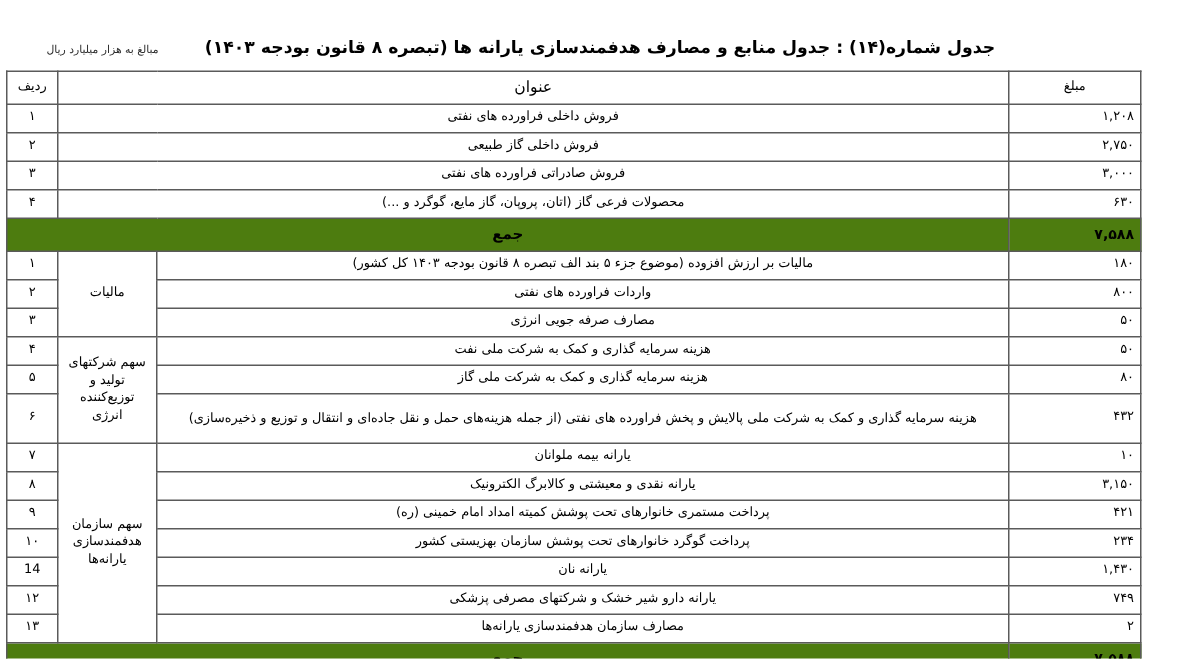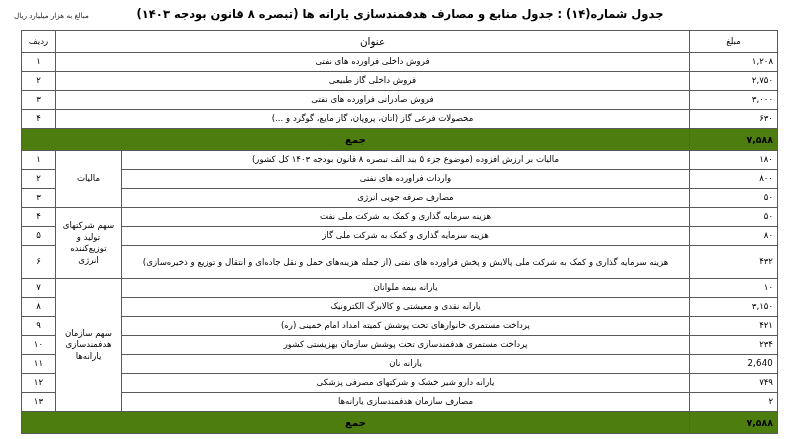--- a/index.html
+++ b/index.html
@@ -20,7 +20,7 @@
     width: 800px;
     height: 439px;
     box-sizing: border-box;
-    padding: 0;
+    padding: 17px;
   }
 
   

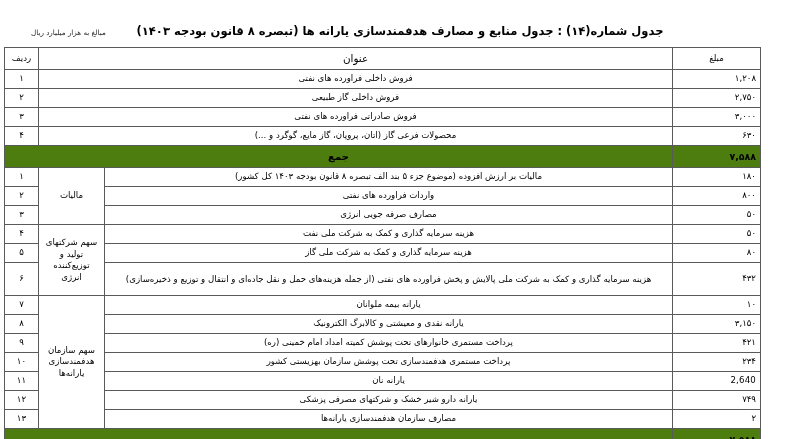--- a/index.html
+++ b/index.html
@@ -227,7 +227,7 @@
         </tr>
         <tr class="row-normal">
           <td class="amount">۲۳۴</td>
-          <td class="title">پرداخت مستمری هدفمندسازی تحت پوشش سازمان بهزیستی کشور</td>
+          <td class="title">پرداخت گوگرد خانوارهای تحت پوشش سازمان بهزیستی کشور</td>
           <td class="rownum">۱۰</td>
         </tr>
         <tr class="row-normal">

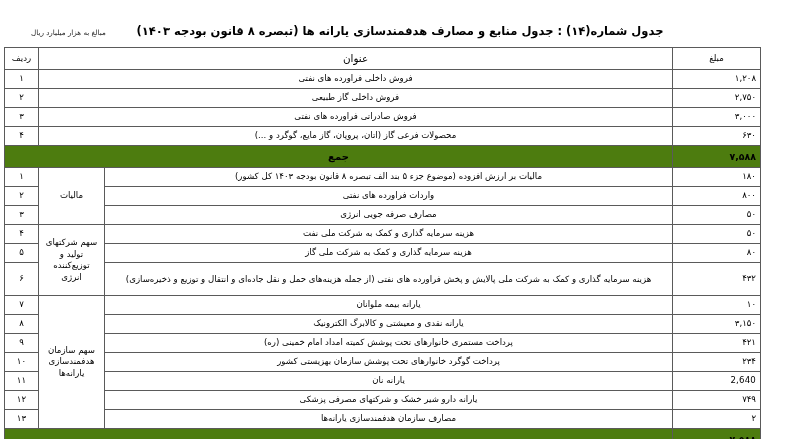--- a/index.html
+++ b/index.html
@@ -233,7 +233,7 @@
         <tr class="row-normal">
           <td class="amount">2,640</td>
           <td class="title">یارانه نان</td>
-          <td class="rownum">۱۱</td>
+          <td class="rownum">14</td>
         </tr>
         <tr class="row-normal">
           <td class="amount">۷۴۹</td>

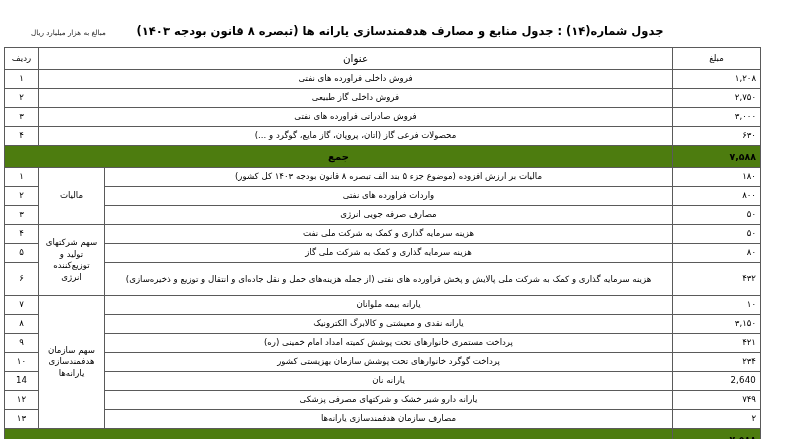--- a/index.html
+++ b/index.html
@@ -231,7 +231,7 @@
           <td class="rownum">۱۰</td>
         </tr>
         <tr class="row-normal">
-          <td class="amount">2,640</td>
+          <td class="amount">۱,۴۳۰</td>
           <td class="title">یارانه نان</td>
           <td class="rownum">14</td>
         </tr>

